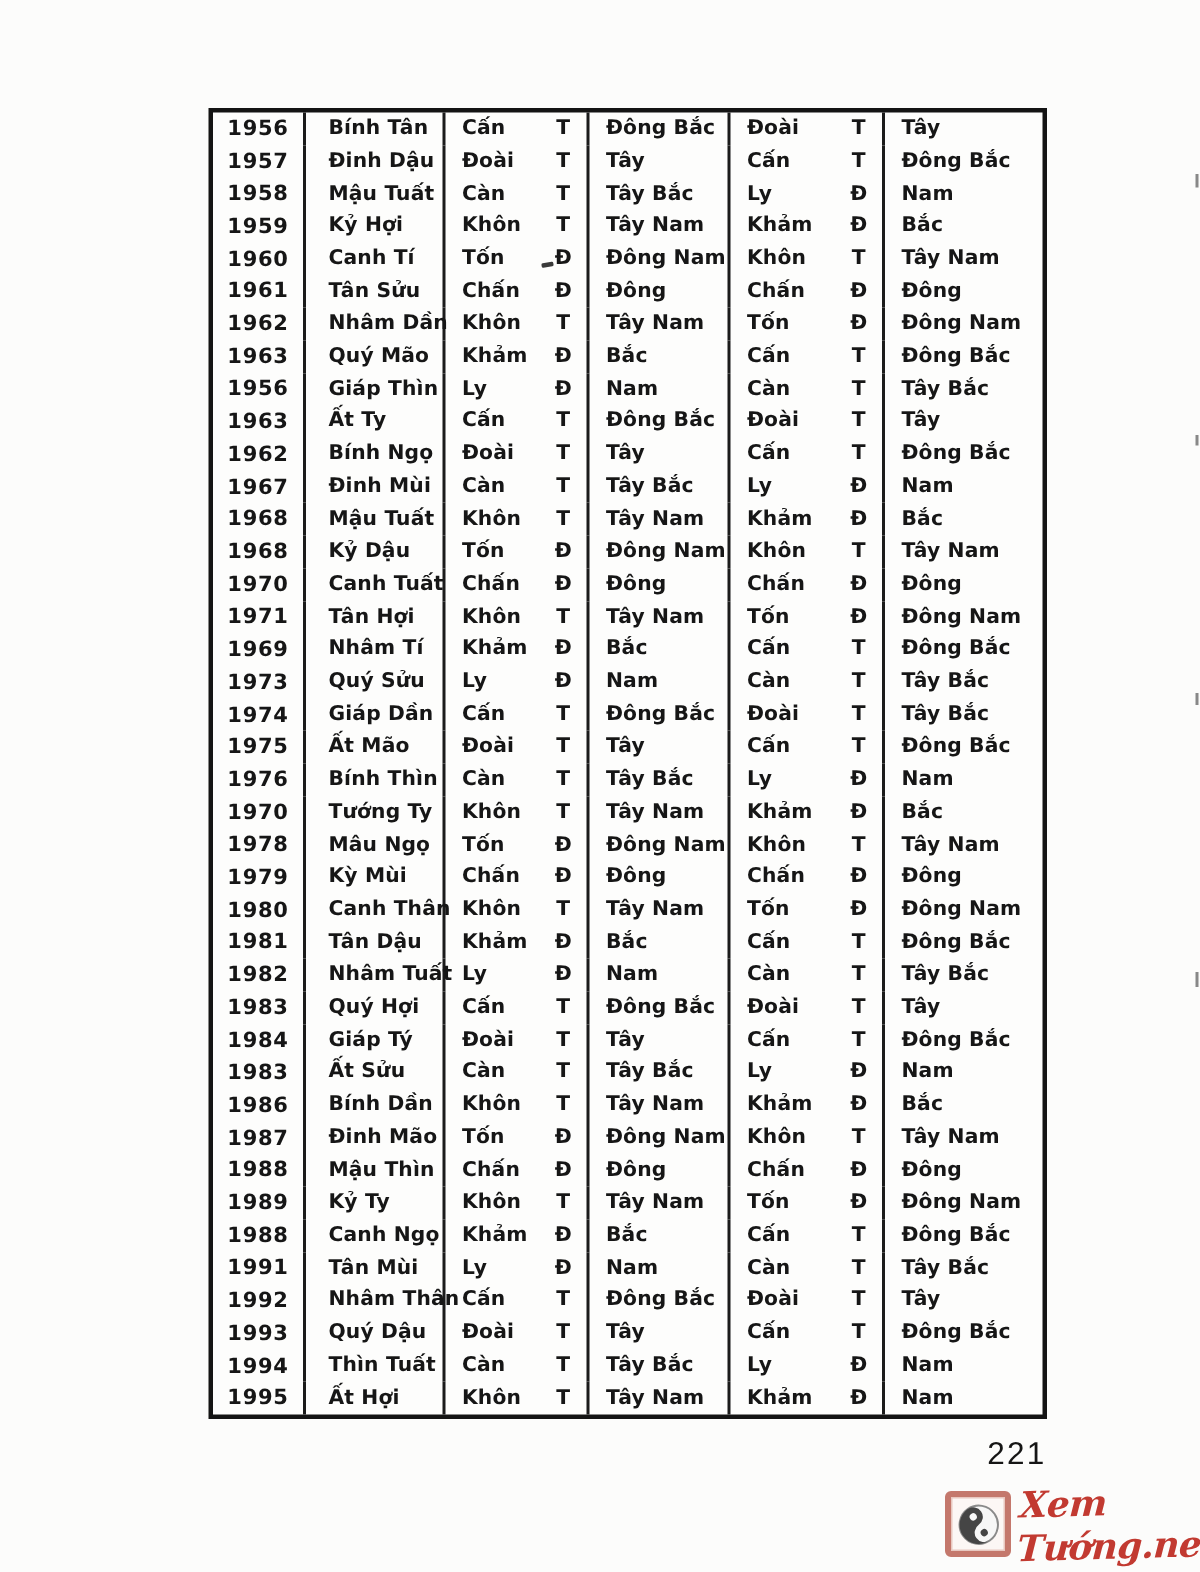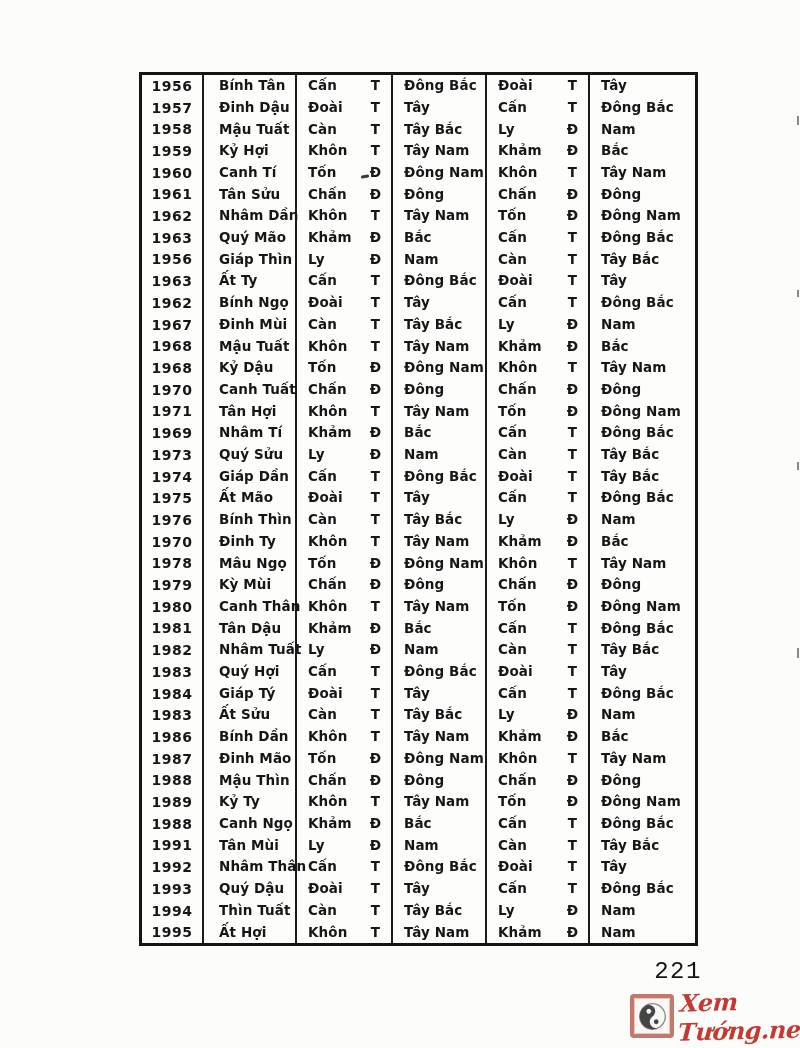--- a/index.html
+++ b/index.html
@@ -303,7 +303,7 @@
 
     <div class="trow">
       <div class="cell year bR">1970</div>
-      <div class="cell name bR">Đinh Ty</div>
+      <div class="cell name bR">Tướng Ty</div>
       <div class="cell cung">Khôn</div>
       <div class="cell td bR">T</div>
       <div class="cell dir bR">Tây Nam</div>

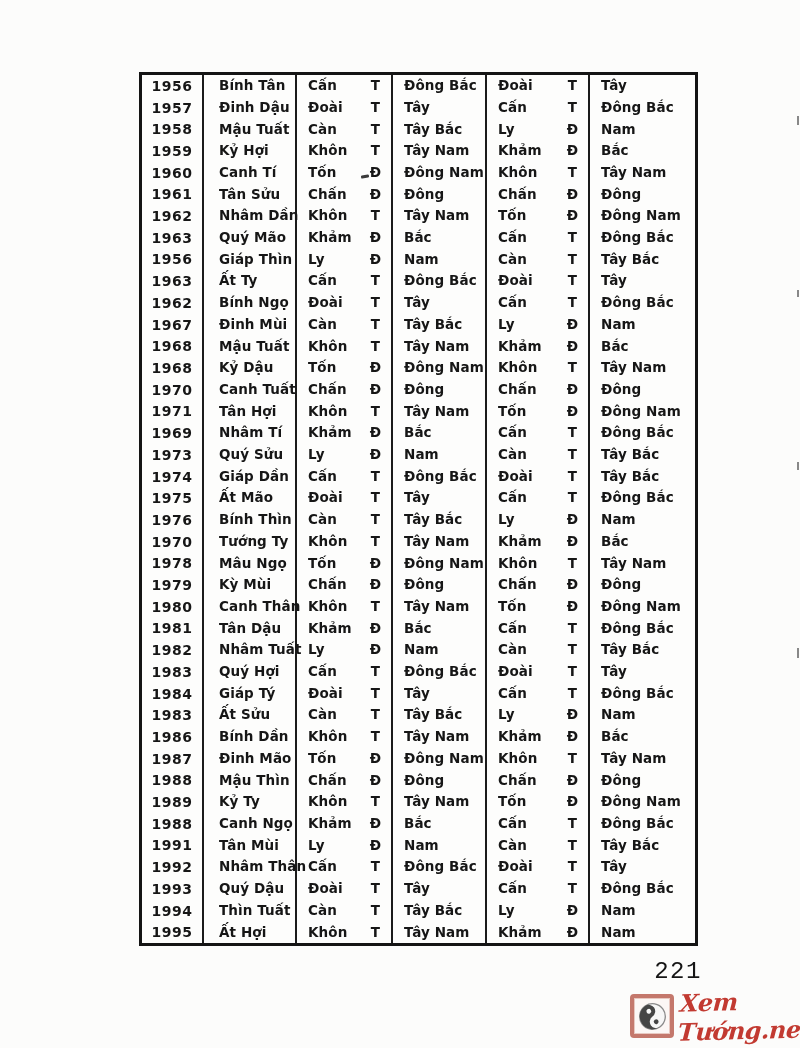--- a/index.html
+++ b/index.html
@@ -35,7 +35,7 @@
   
   .pagenum{
     position:absolute;left:651px;top:958px;width:54px;text-align:center;
-    font-family:Liberation Mono, monospace;font-size:24px;font-weight:400;
+    font-family:Liberation Sans, sans-serif;font-size:21px;font-weight:400;
     color:#151515;letter-spacing:1.5px;
   }
 

